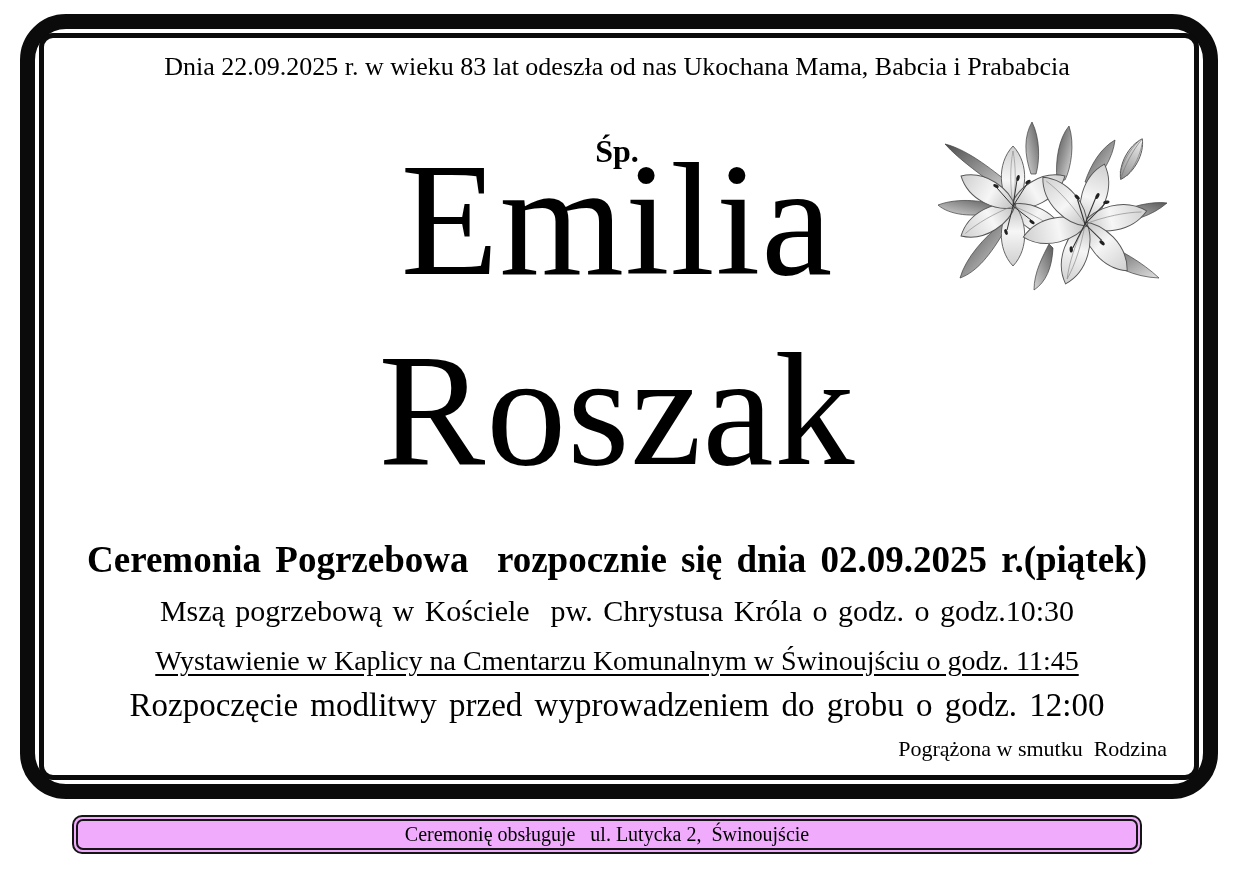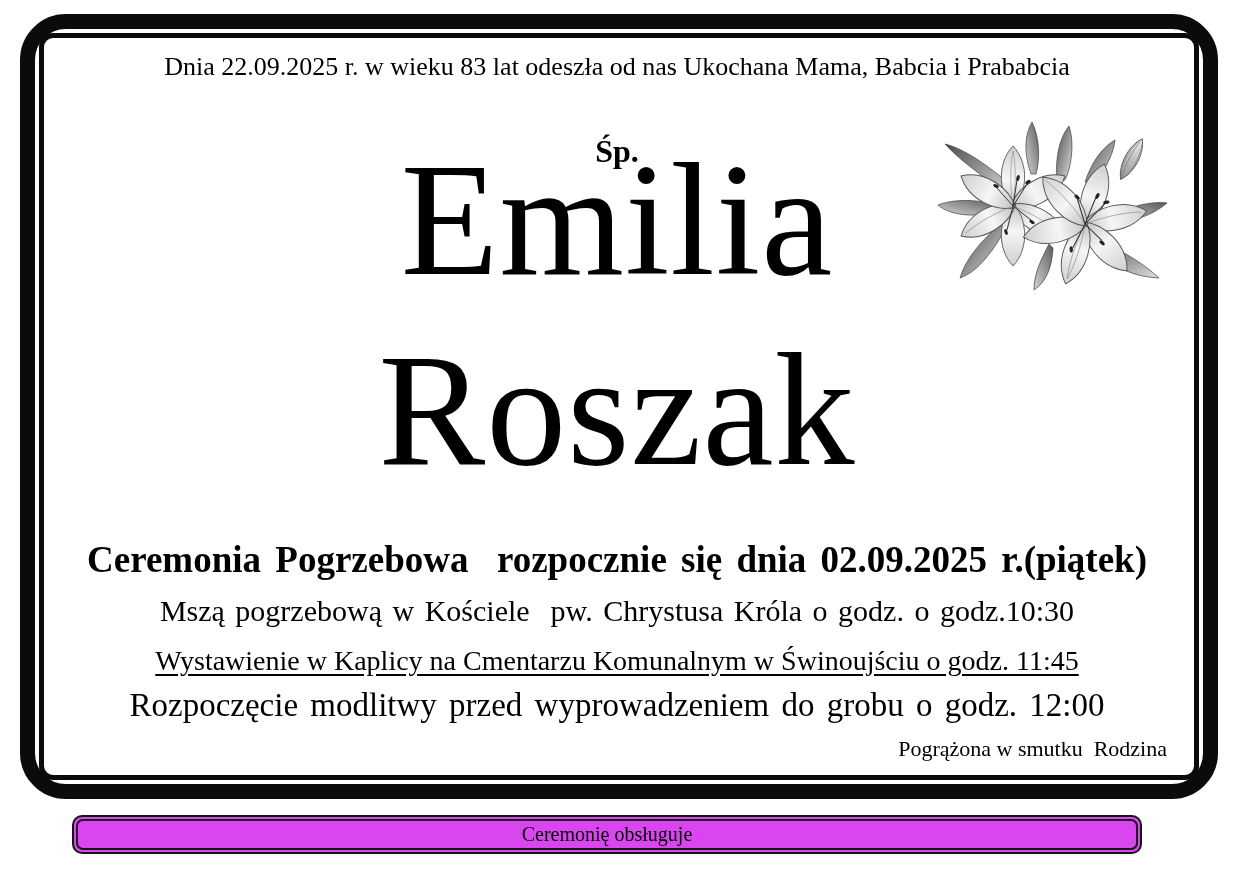--- a/index.html
+++ b/index.html
@@ -54,7 +54,7 @@
     border: 2px solid #151515;
     border-radius: 10px;
     padding: 2px;
-    background: #d946ef;
+    background: #f0abfc;
   }
   .footer-box-inner {
     box-sizing: border-box;

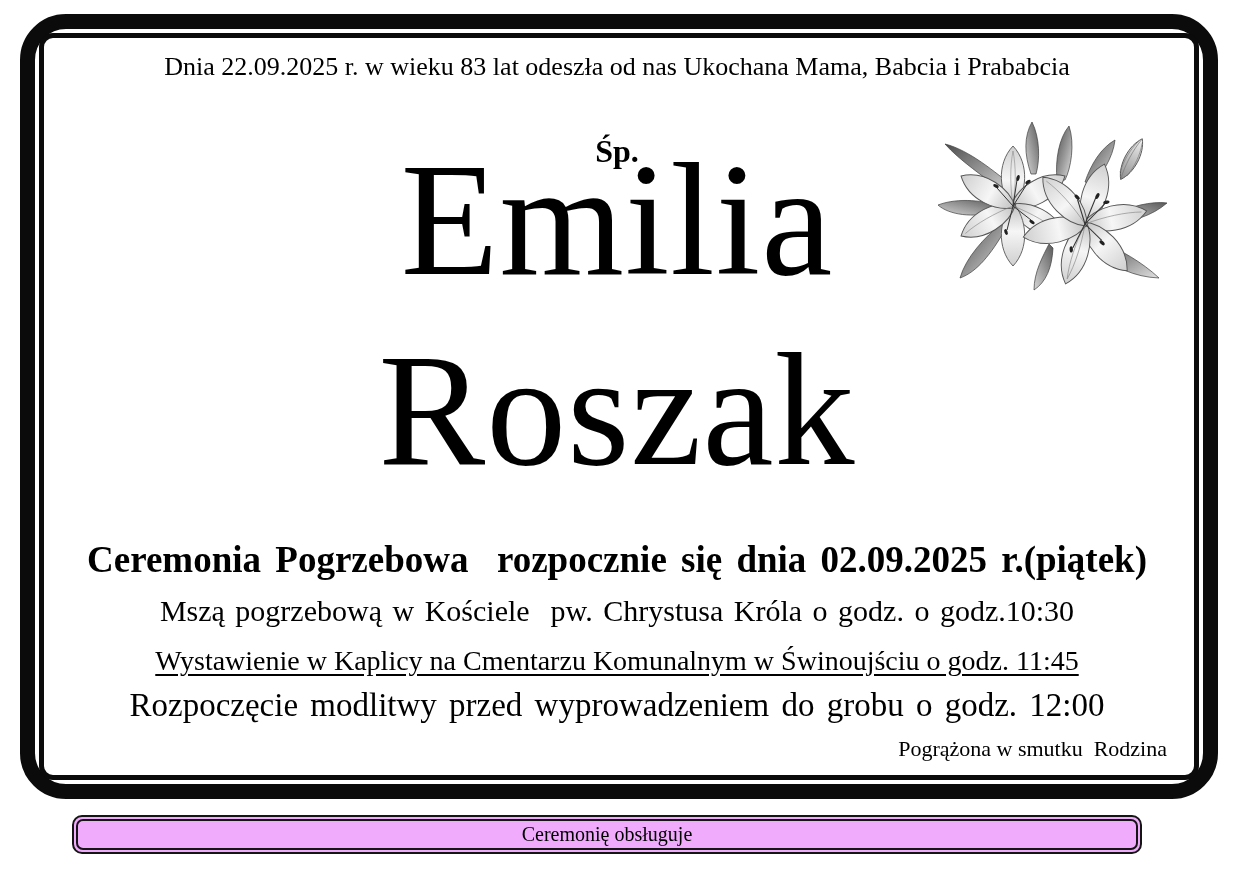--- a/index.html
+++ b/index.html
@@ -191,6 +191,7 @@
 <div class="footer-box">
   <div class="footer-box-inner">
     <span class="footer-seg">Ceremonię obsługuje</span>
+    <span class="footer-seg">ul. Lutycka 2,  Świnoujście</span>
   </div>
 </div>
 

